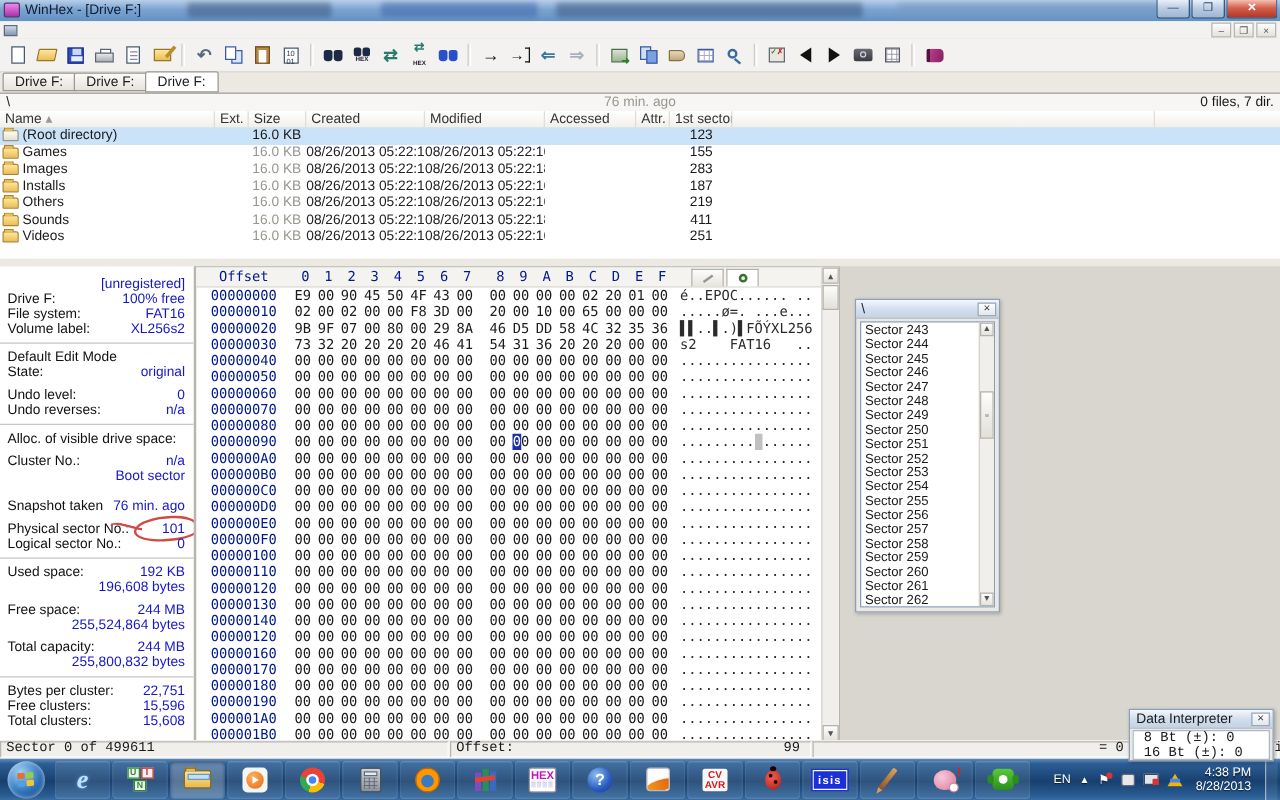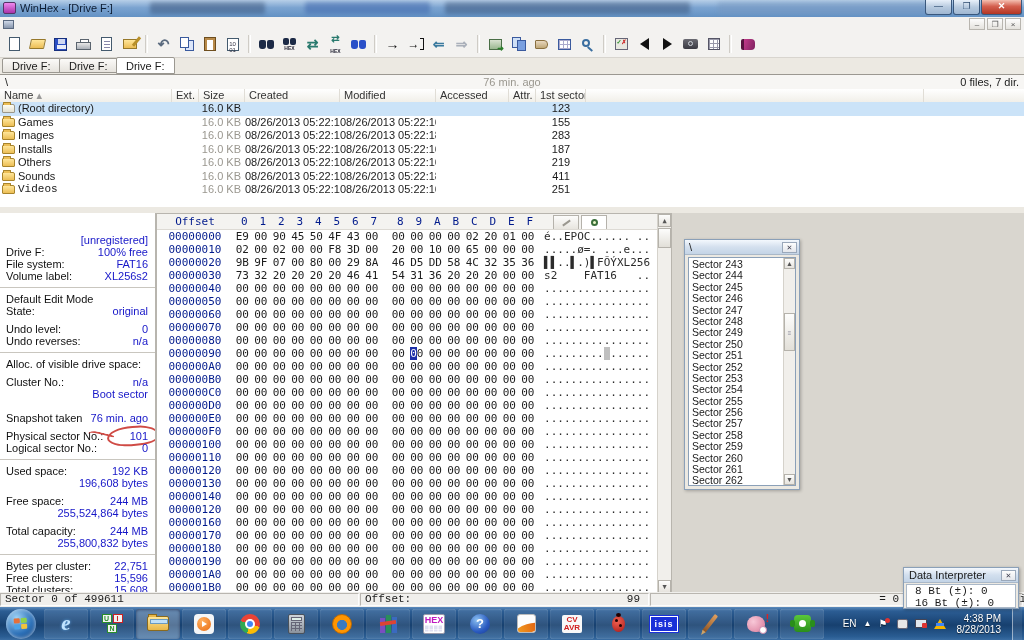--- a/index.html
+++ b/index.html
@@ -410,7 +410,7 @@
           <span class="td" style="width: 50px; text-align: center;">411</span>
         </div>
         <div class="trow" style="top: 94px;">
-          <span class="td" style="width: 172px; font-family: Liberation Mono, monospace;"><i class="fold"></i><span>Videos</span></span>
+          <span class="td" style="width: 172px;"><i class="fold"></i><span>Videos</span></span>
           <span class="td" style="width: 27px;"></span>
           <span class="td" style="width: 46px; text-align: right; padding-right: 4px; color: rgb(154, 151, 143);">16.0 KB</span>
           <span class="td" style="width: 95px; color: rgb(34, 34, 34);">08/26/2013 05:22:16</span>

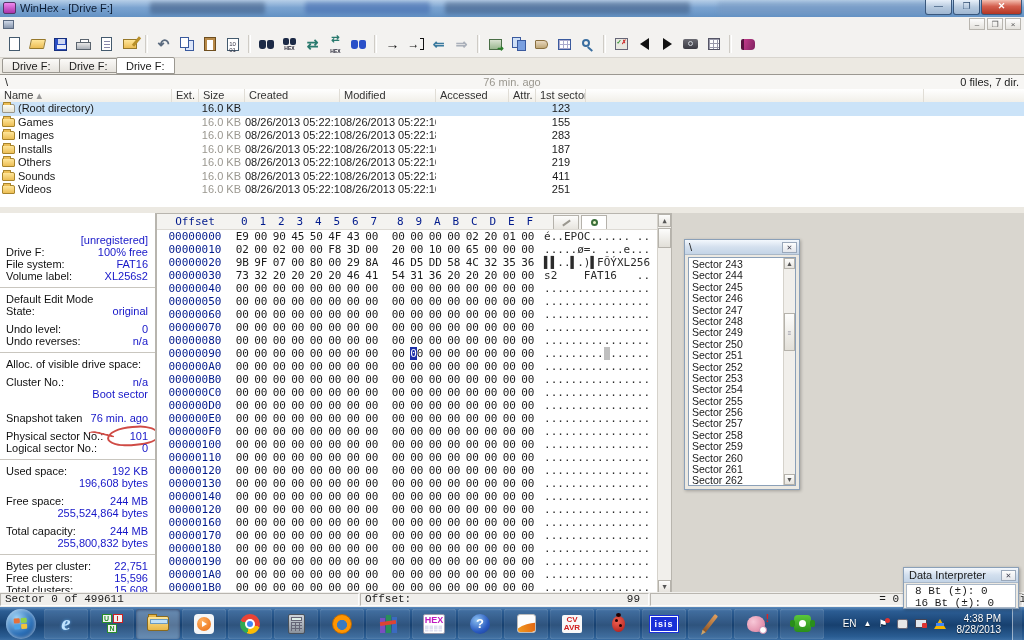--- a/index.html
+++ b/index.html
@@ -74,7 +74,7 @@
 
   
   .infopanel{position:absolute;left:0;top:0;width:155px;height:379px;background:#fff;
-    border-right:1px solid #b8b5ae;padding-top:21px;overflow:hidden;}
+    border-right:1px solid #b8b5ae;padding-top:8px;overflow:hidden;}
   .iprow{position:relative;height:12px;line-height:12px;padding:0 7px 0 6px;}
   .iprow .lab{float:left;color:#111;}
   .iprow .val{float:right;color:#1616c8;}

